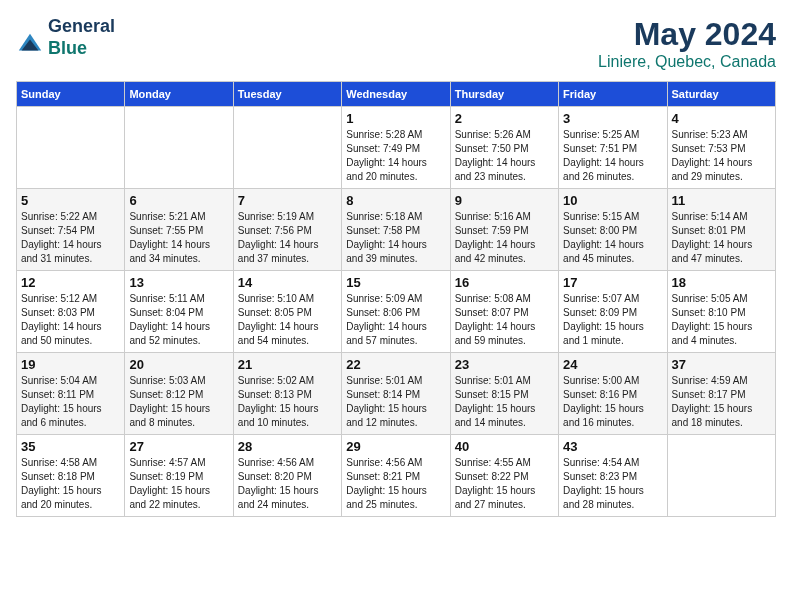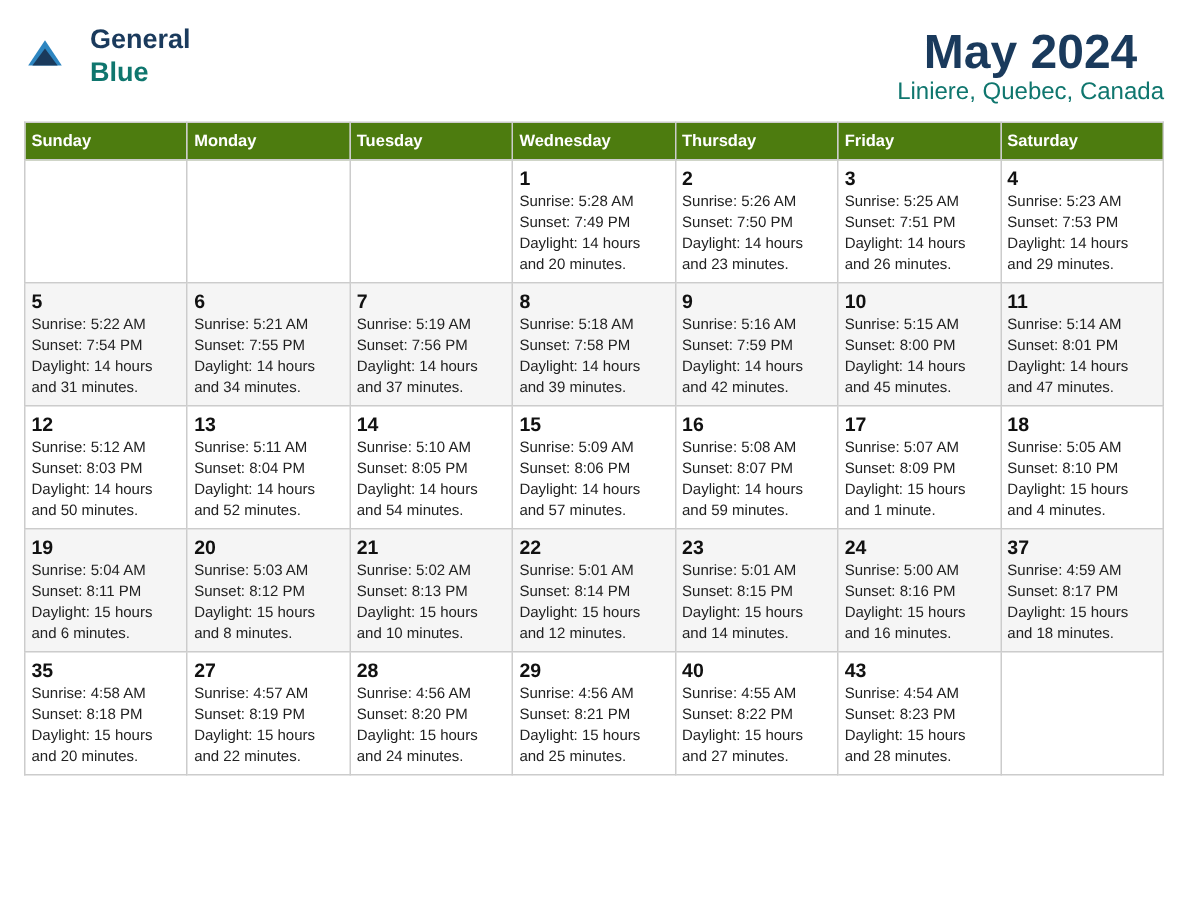--- a/index.html
+++ b/index.html
@@ -18,8 +18,8 @@
     }
     .logo {
       display: flex;
-      align-items: center;
-      gap: 16px;
+      align-items: flex-end;
+      gap: 4px;
     }
     .logo-text {
       font-size: 18px;

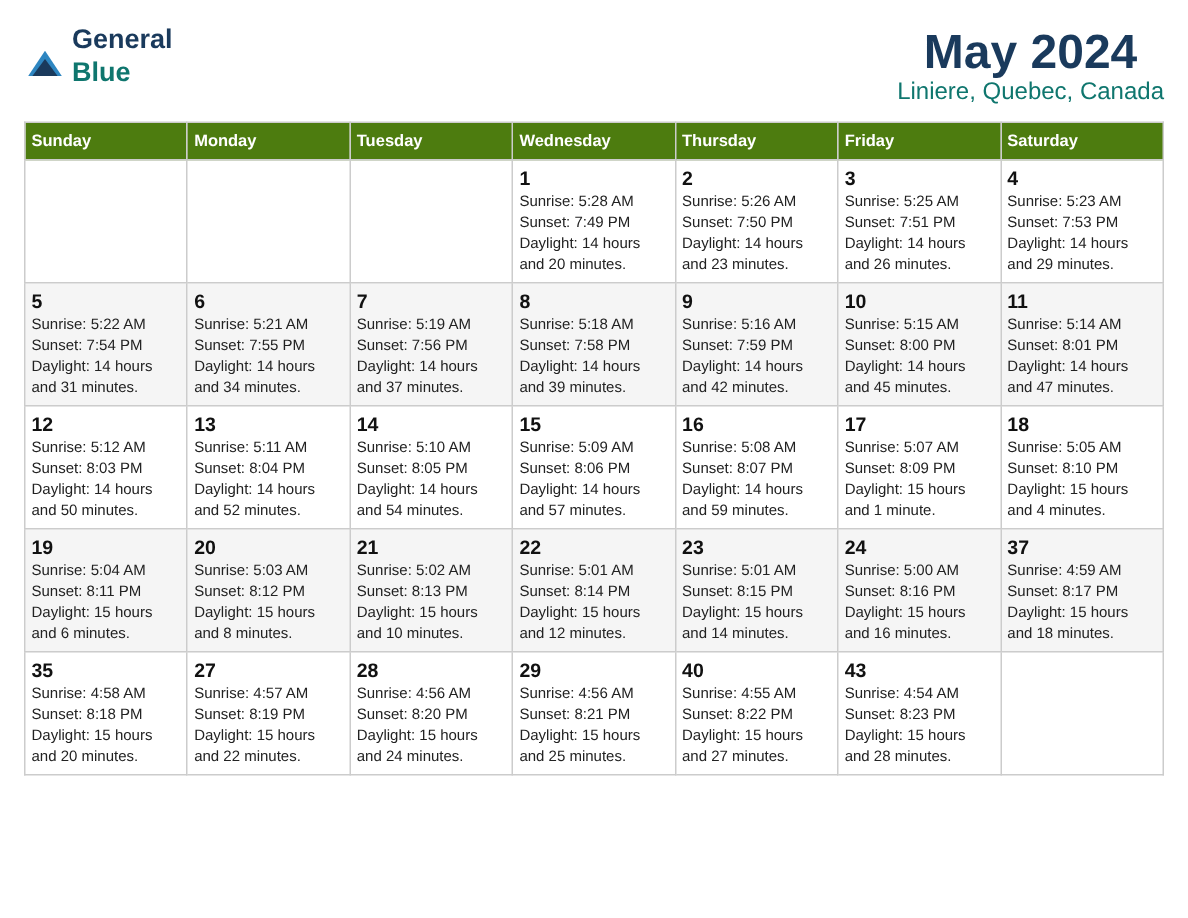--- a/index.html
+++ b/index.html
@@ -35,7 +35,7 @@
       height: 28px;
     }
     .title-block {
-      text-align: center;
+      text-align: right;
       margin-left: 16px;
     }
     .title-block h1 {

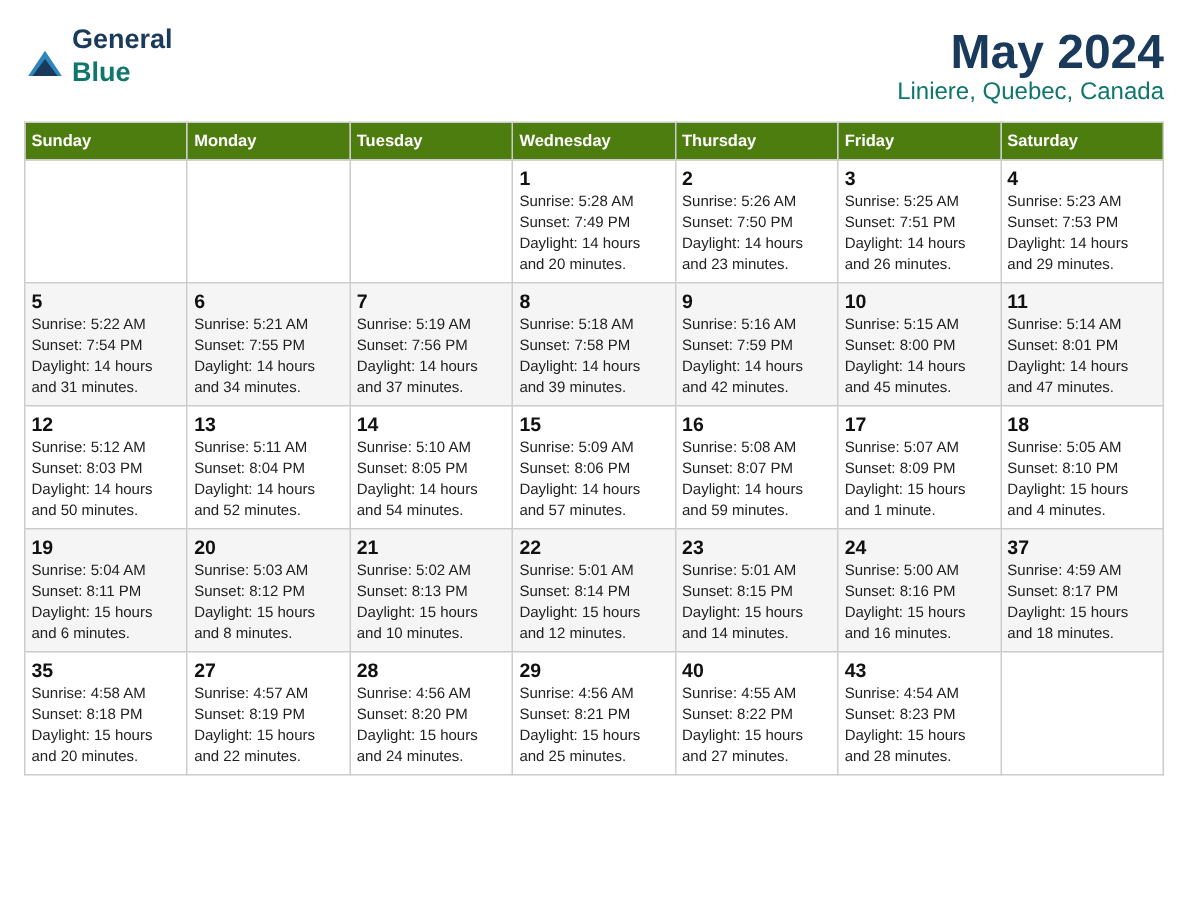--- a/index.html
+++ b/index.html
@@ -54,7 +54,7 @@
       font-size: 11px;
     }
     thead tr th {
-      background: #4d7c0f;
+      background: #1d4ed8;
       color: #fff;
       font-weight: bold;
       padding: 6px 4px;

